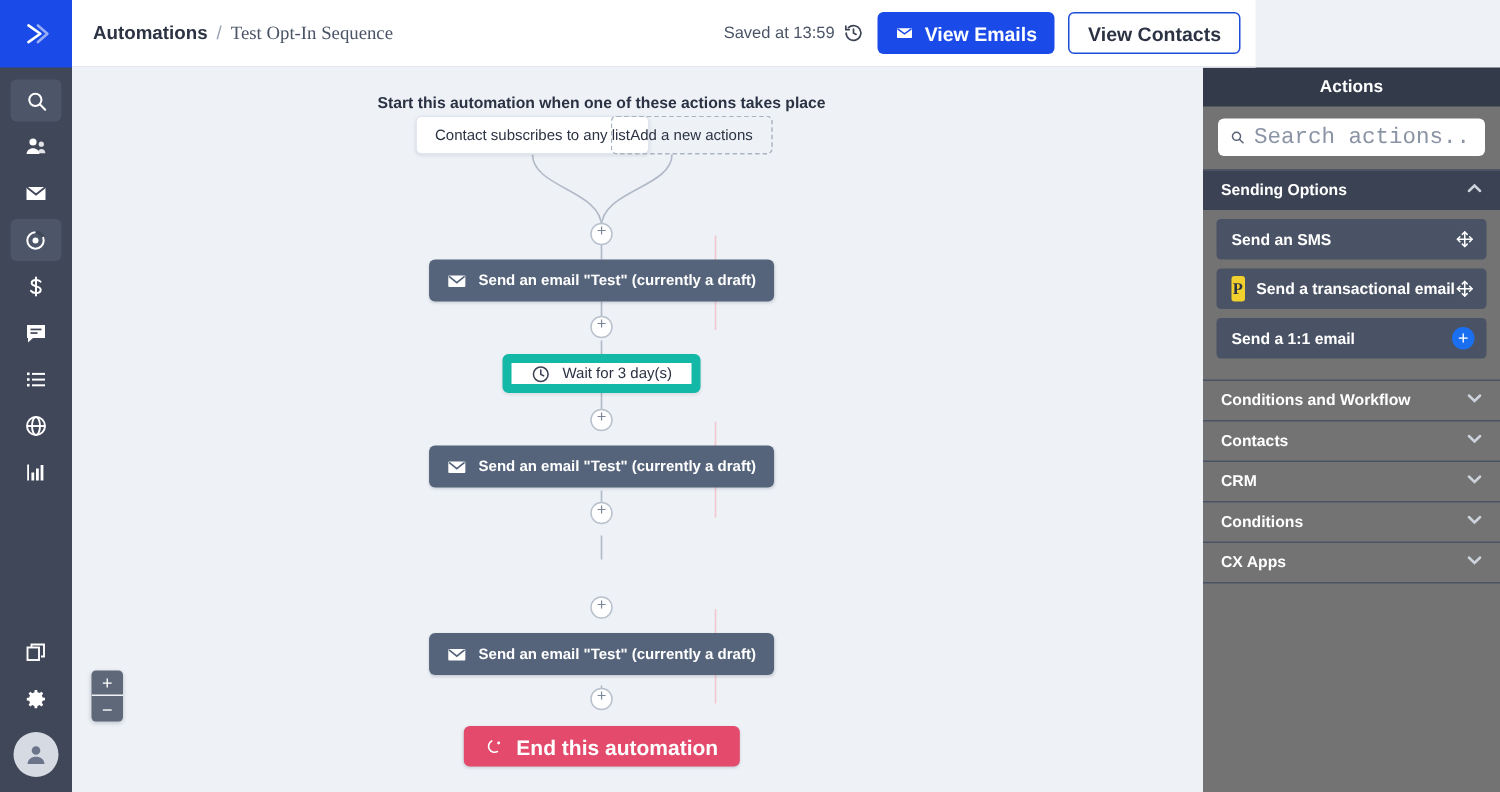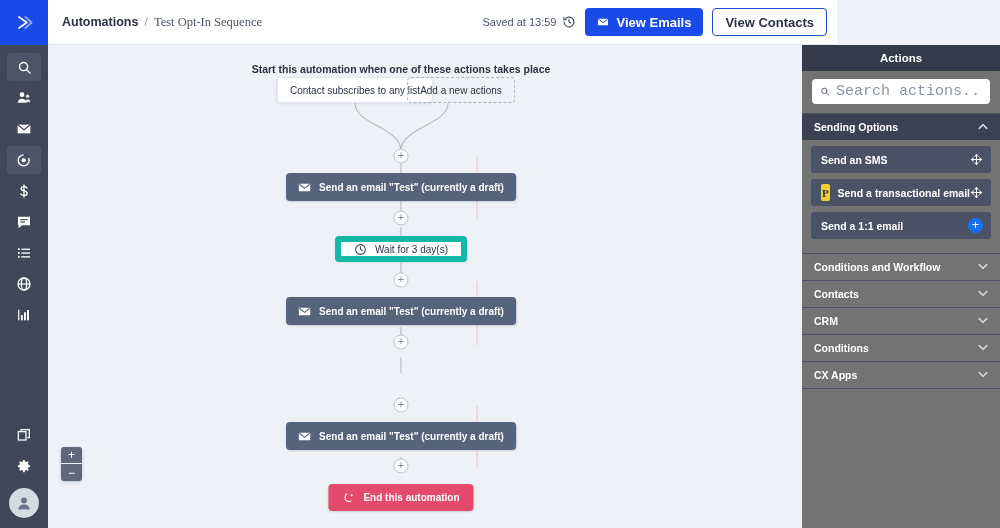--- a/index.html
+++ b/index.html
@@ -120,7 +120,7 @@
   .end-node {
     height: 27px; border-radius: 4px; background: #e34a6b;
     display: flex; align-items: center; gap: 8px;
-    padding: 0 14px; color: #fff; font-size: 10px; font-weight: bold;
+    padding: 0 14px; color: #fff; font-size: 14px; font-weight: bold;
     white-space: nowrap; box-shadow: 0 1px 2px rgba(40,50,70,.18);
   }
   .plus-node {

